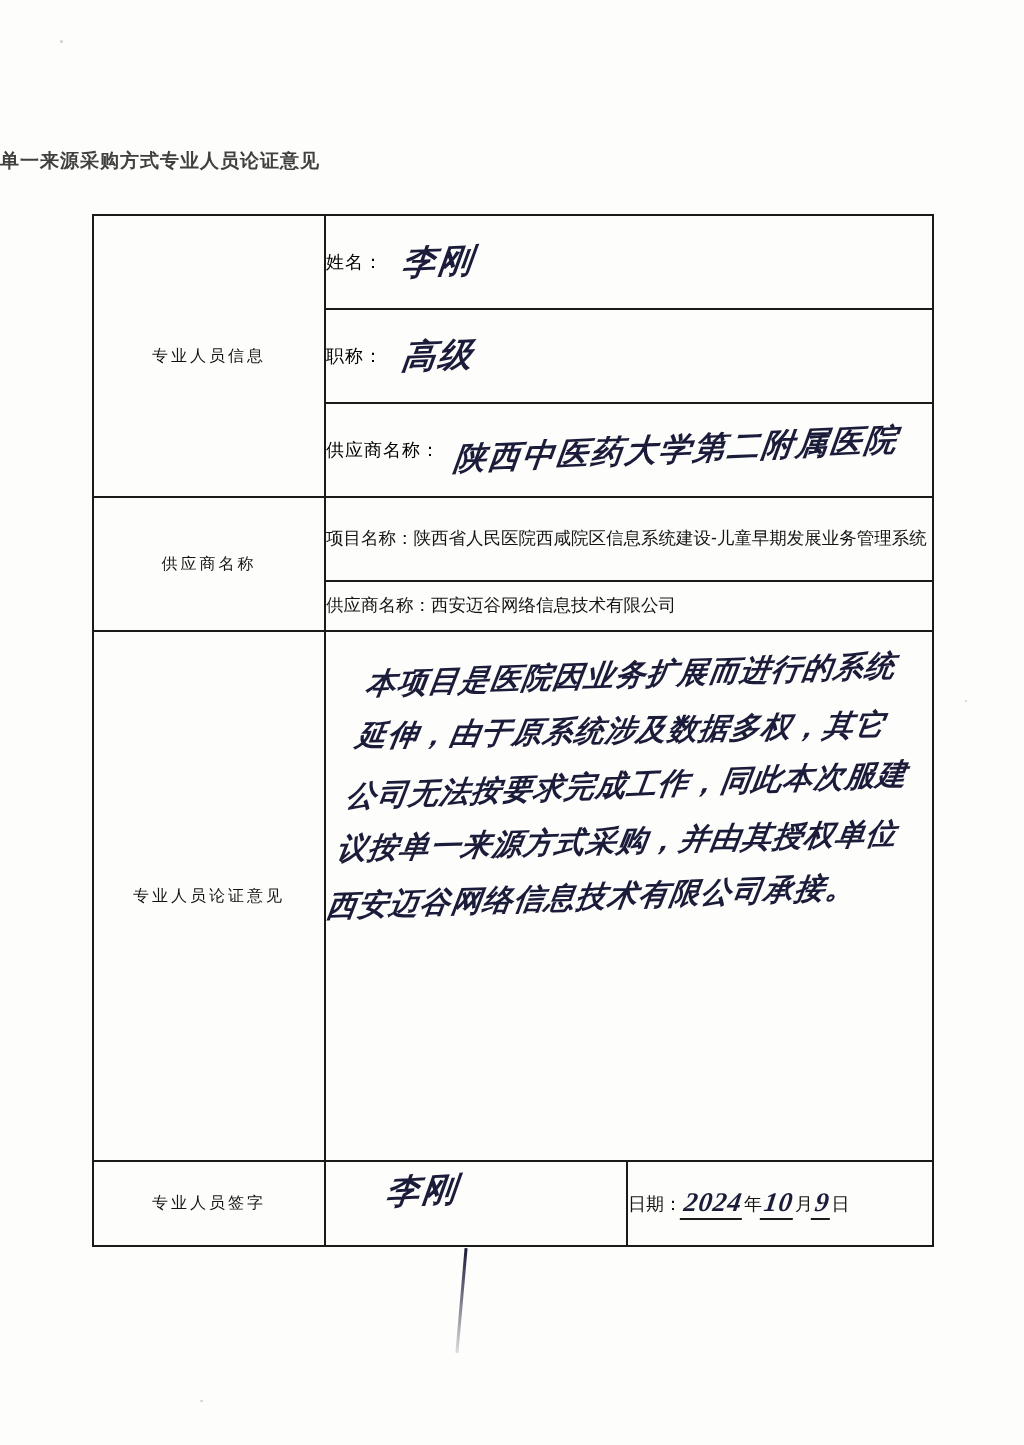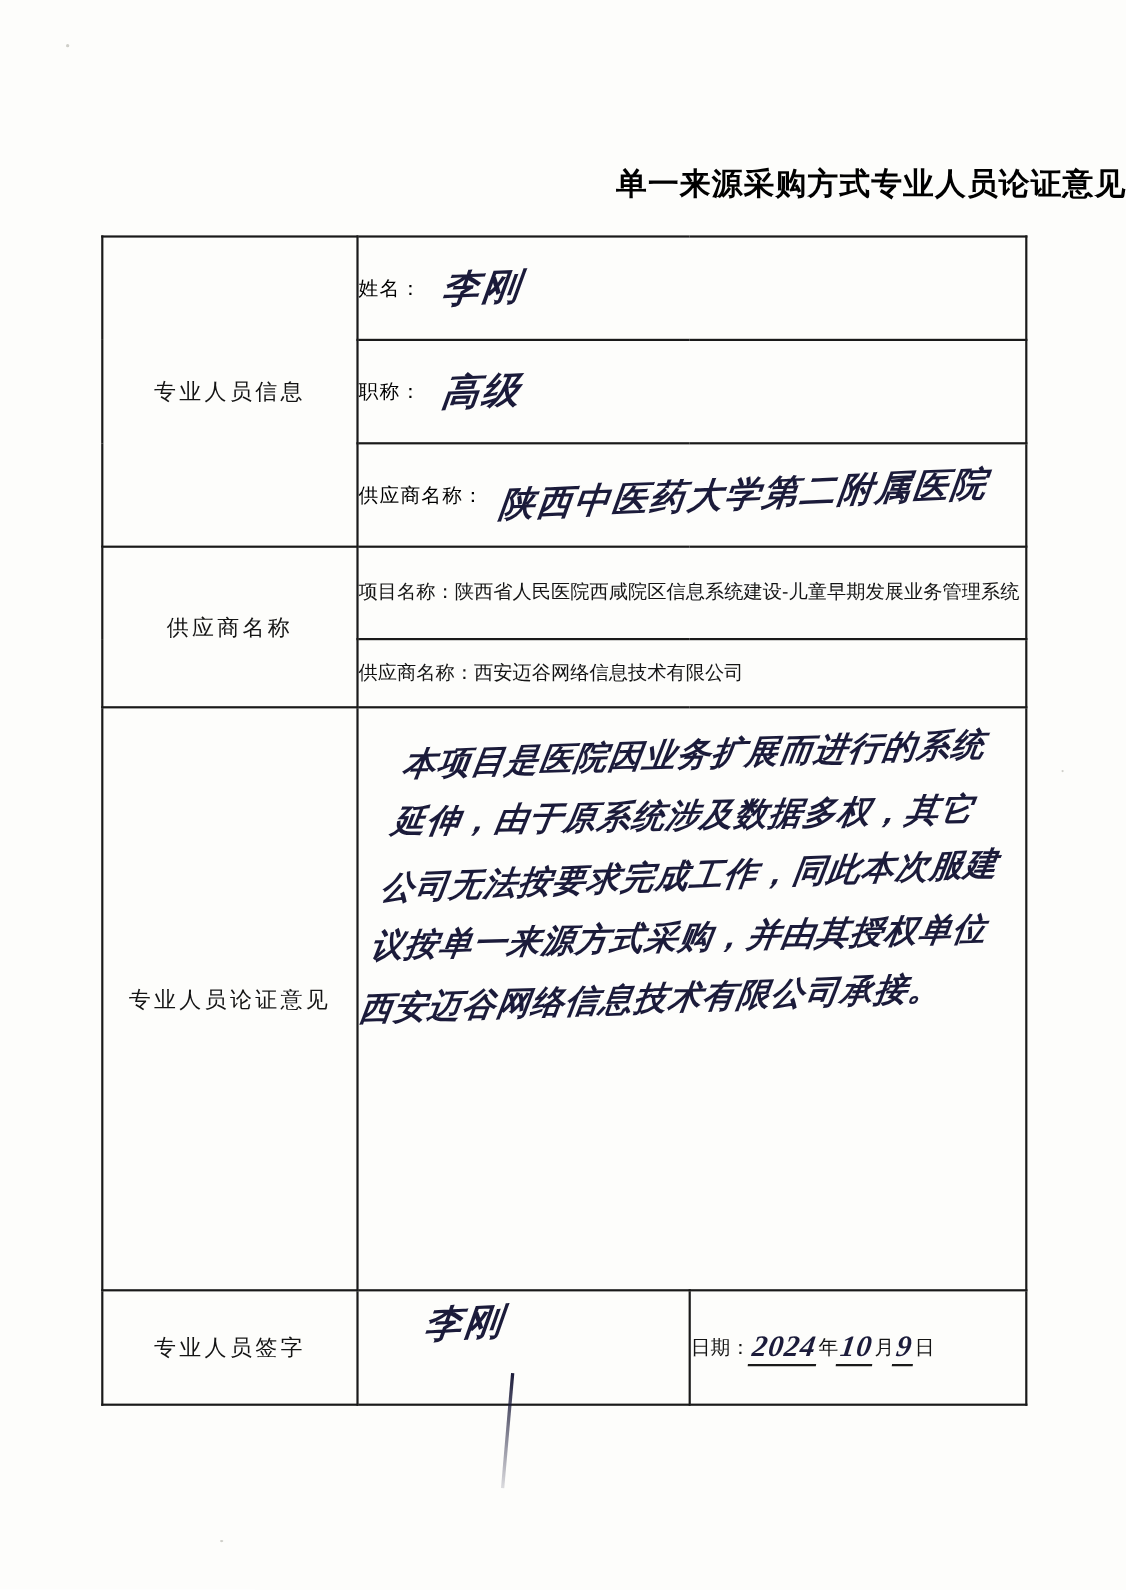--- a/index.html
+++ b/index.html
@@ -25,12 +25,12 @@
     top: 148px;
     left: 0;
     width: 100%;
-    text-align: right;
-    font-family: "Liberation Sans", sans-serif;
-    font-weight: bold;
-    font-size: 28px;
-    letter-spacing: 1px;
-    color: #000000;
+    text-align: left;
+    font-family: "Liberation Sans", sans-serif;
+    font-weight: bold;
+    font-size: 19px;
+    letter-spacing: 1px;
+    color: #404040;
   }
   .form-table {
     position: absolute;

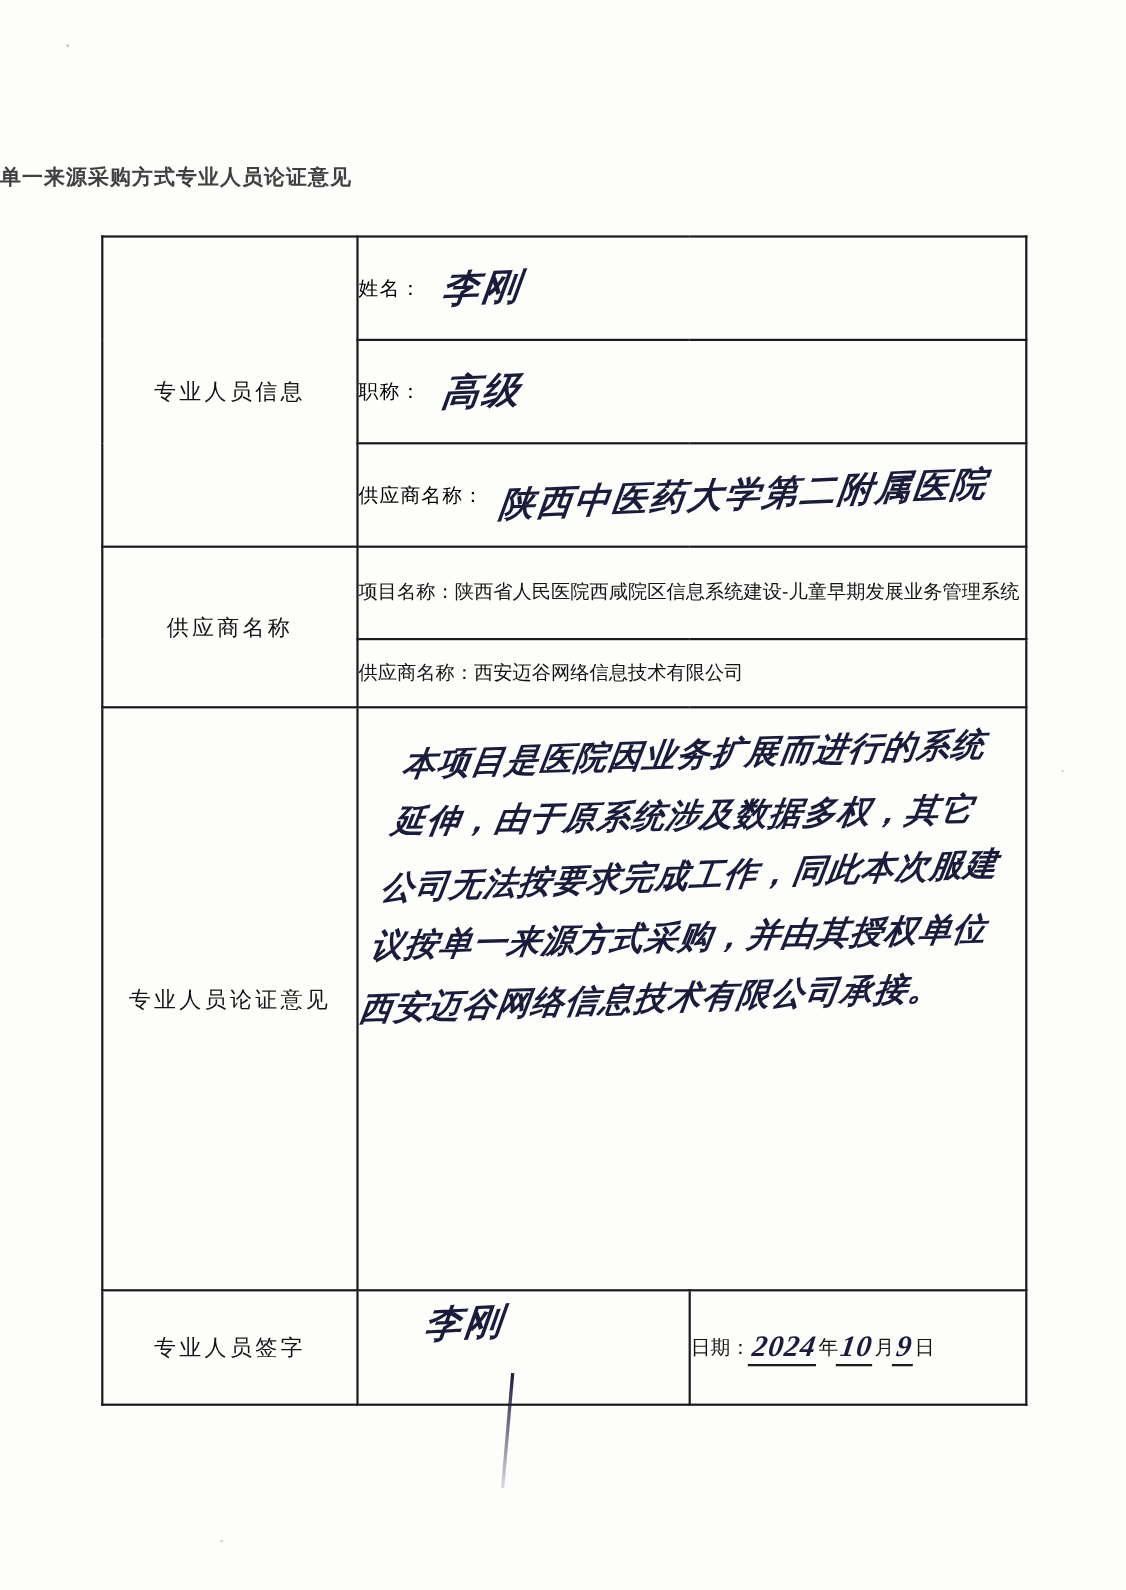--- a/index.html
+++ b/index.html
@@ -49,7 +49,7 @@
     width: 232px;
     text-align: center;
     font-family: "Liberation Sans", sans-serif;
-    font-size: 20px;
+    font-size: 16px;
     letter-spacing: 3px;
     color: #141414;
   }

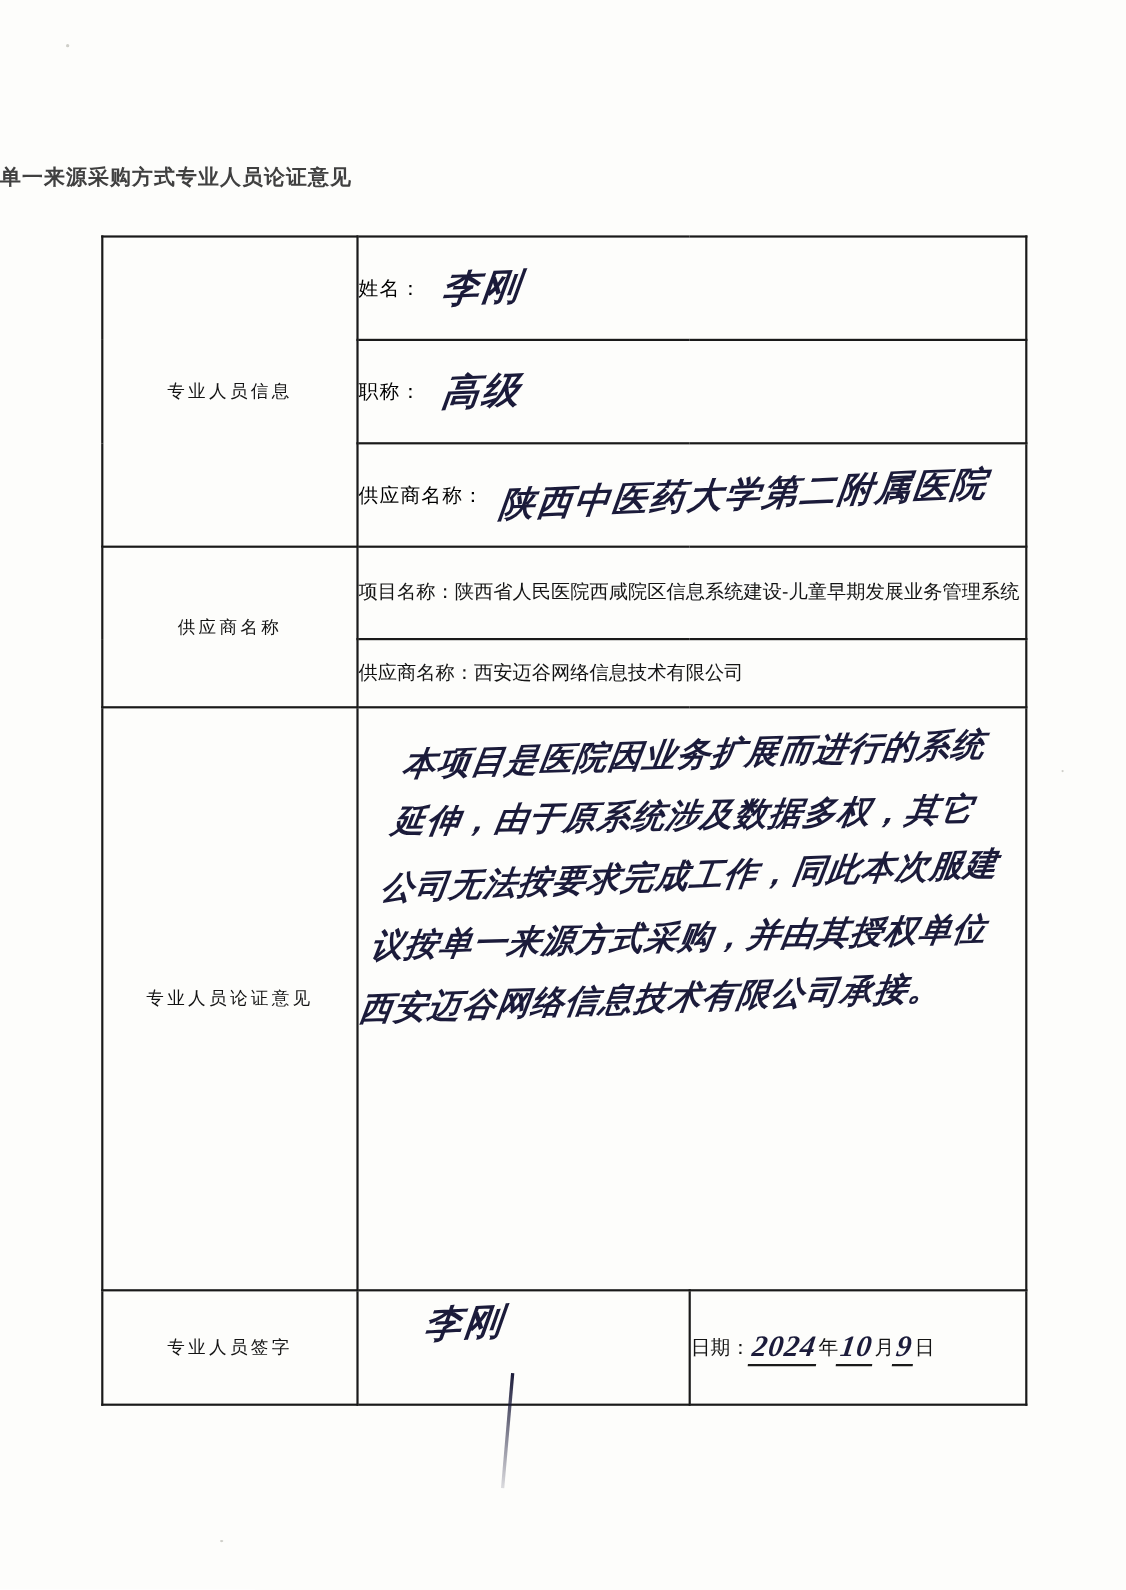--- a/index.html
+++ b/index.html
@@ -91,7 +91,7 @@
     margin-top: 16px;
   }
   .proj-row-1 { height: 84px; }
-  .proj-row-2 { height: 62px; padding-left: 24px; }
+  .proj-row-2 { height: 50px; padding-left: 24px; }
 
   .opinion-row { height: 530px; }
   .opinion-cell {

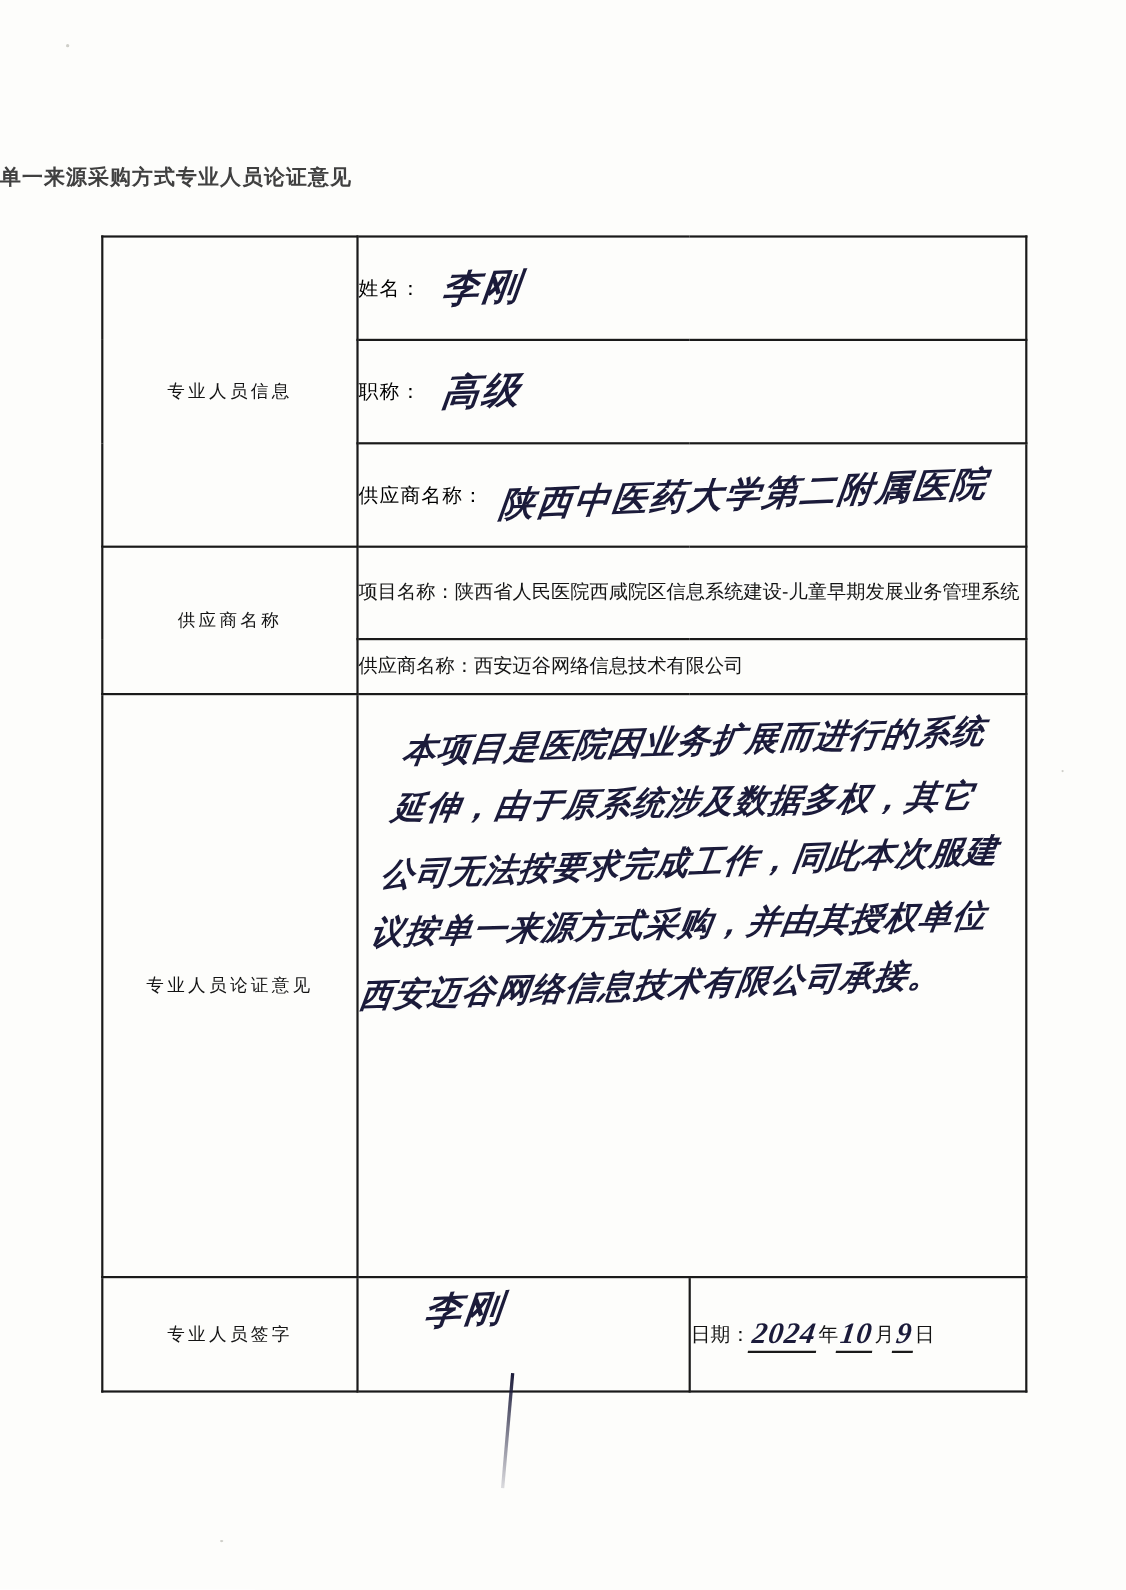--- a/index.html
+++ b/index.html
@@ -123,7 +123,7 @@
   .opinion-hand span:nth-child(4) { transform: rotate(-1.6deg); }
   .opinion-hand span:nth-child(5) { transform: rotate(-2.1deg); }
 
-  .sign-row { height: 104px; margin-top: 44px; }
+  .sign-row { height: 85px; margin-top: 44px; }
   .sign-cell {
     position: relative;
     width: 302px;

